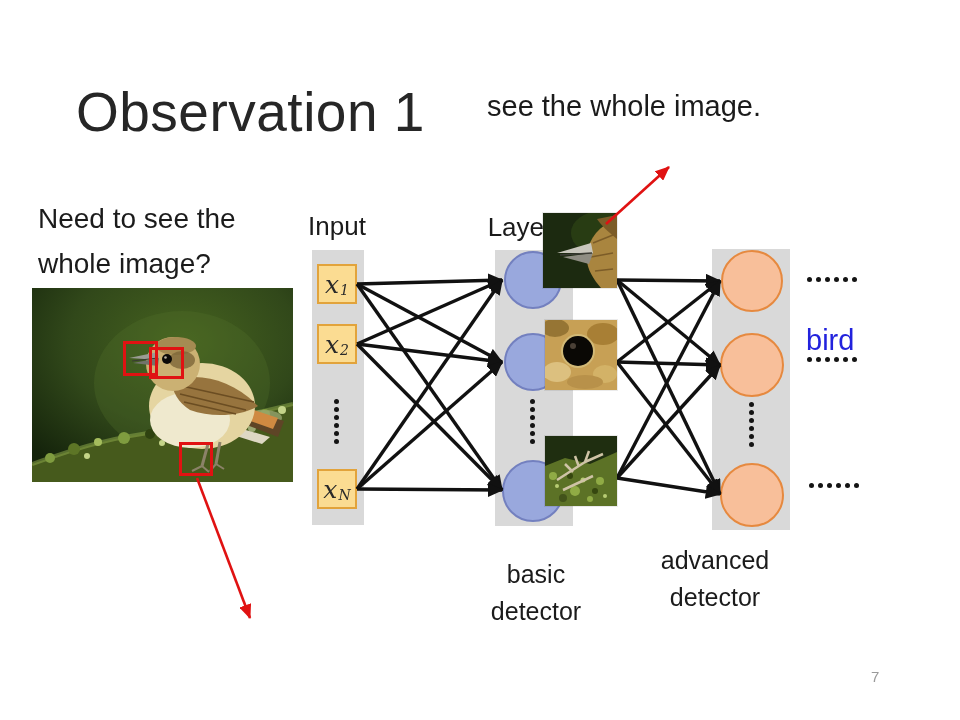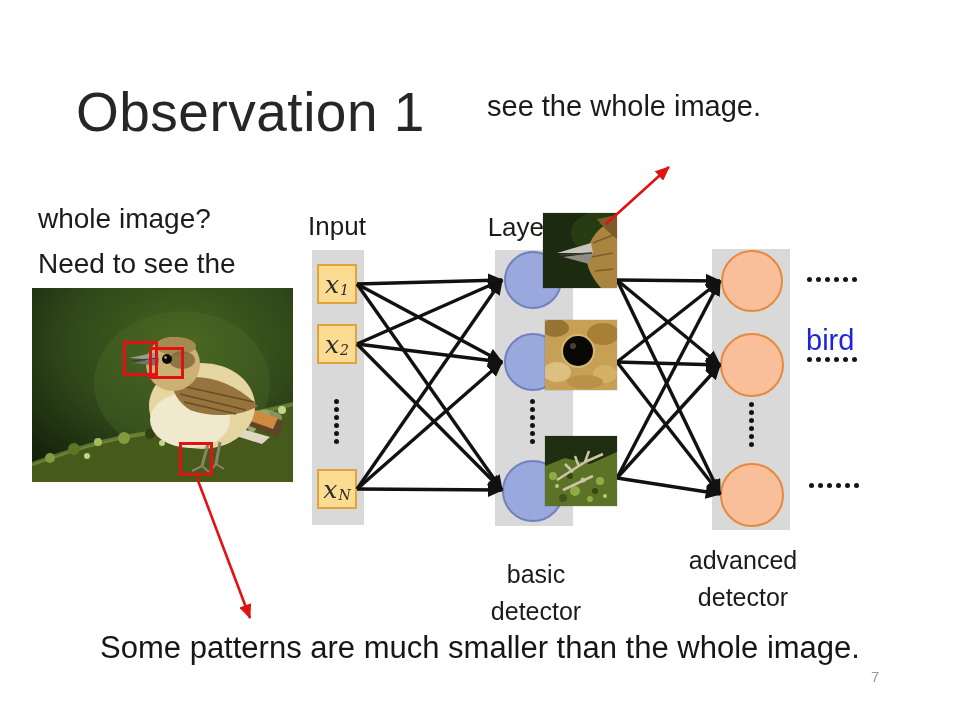--- a/index.html
+++ b/index.html
@@ -81,8 +81,8 @@
     <div>see the whole image.</div>
   </div>
   <div class="abs quest">
+    <div>Need to see the</div>
     <div>whole image?</div>
-    <div>Need to see the</div>
   </div>
 
   <svg class="abs photo" viewBox="0 0 261 194" preserveAspectRatio="none">

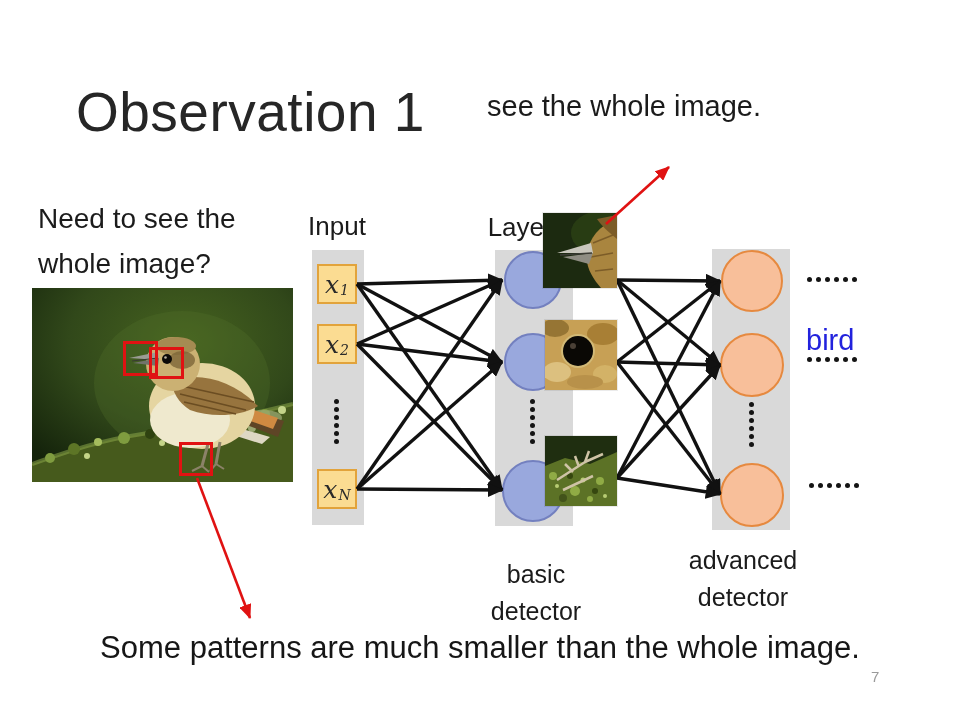--- a/index.html
+++ b/index.html
@@ -69,7 +69,7 @@
   .bird-label{left:806px;top:324px;font-size:29px;color:#2222dd;z-index:2;}
   .det{font-size:25px;line-height:37px;text-align:center;color:#1b1b1b;z-index:2;}
   .det-basic{left:468px;top:556px;width:136px;}
-  .det-adv{left:675px;top:542px;width:136px;}
+  .det-adv{left:647px;top:542px;width:136px;}
 </style>
 </head>
 <body>

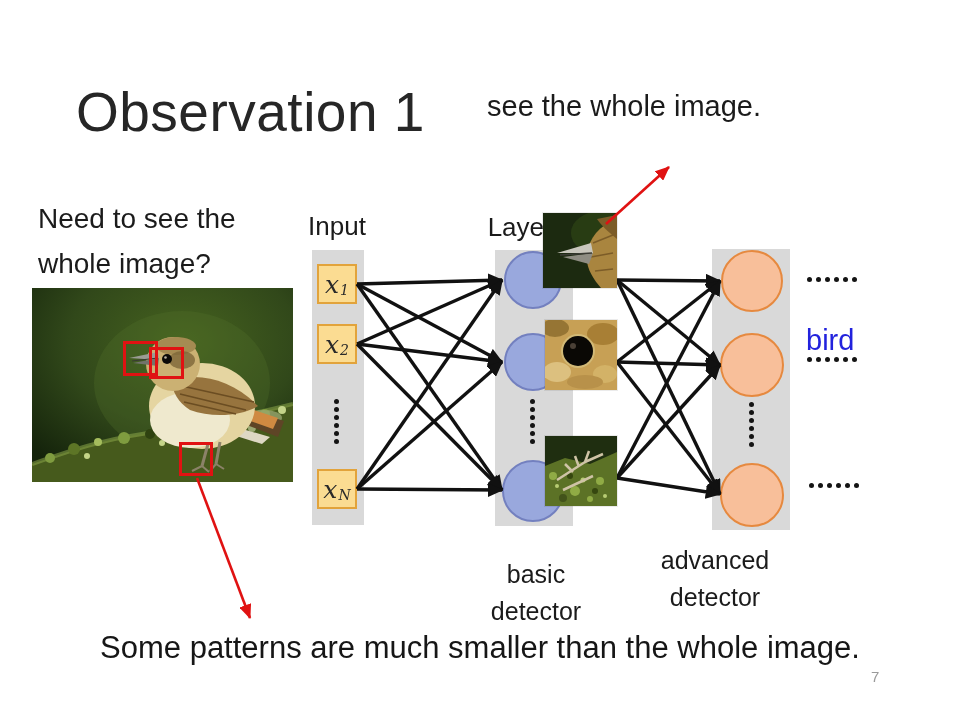--- a/index.html
+++ b/index.html
@@ -306,7 +306,6 @@
     <div>detector</div>
   </div>
 
-  <div class="abs bottom-note">Some patterns are much smaller than the whole image.</div>
   <div class="abs pagenum">7</div>
 
 </div>

